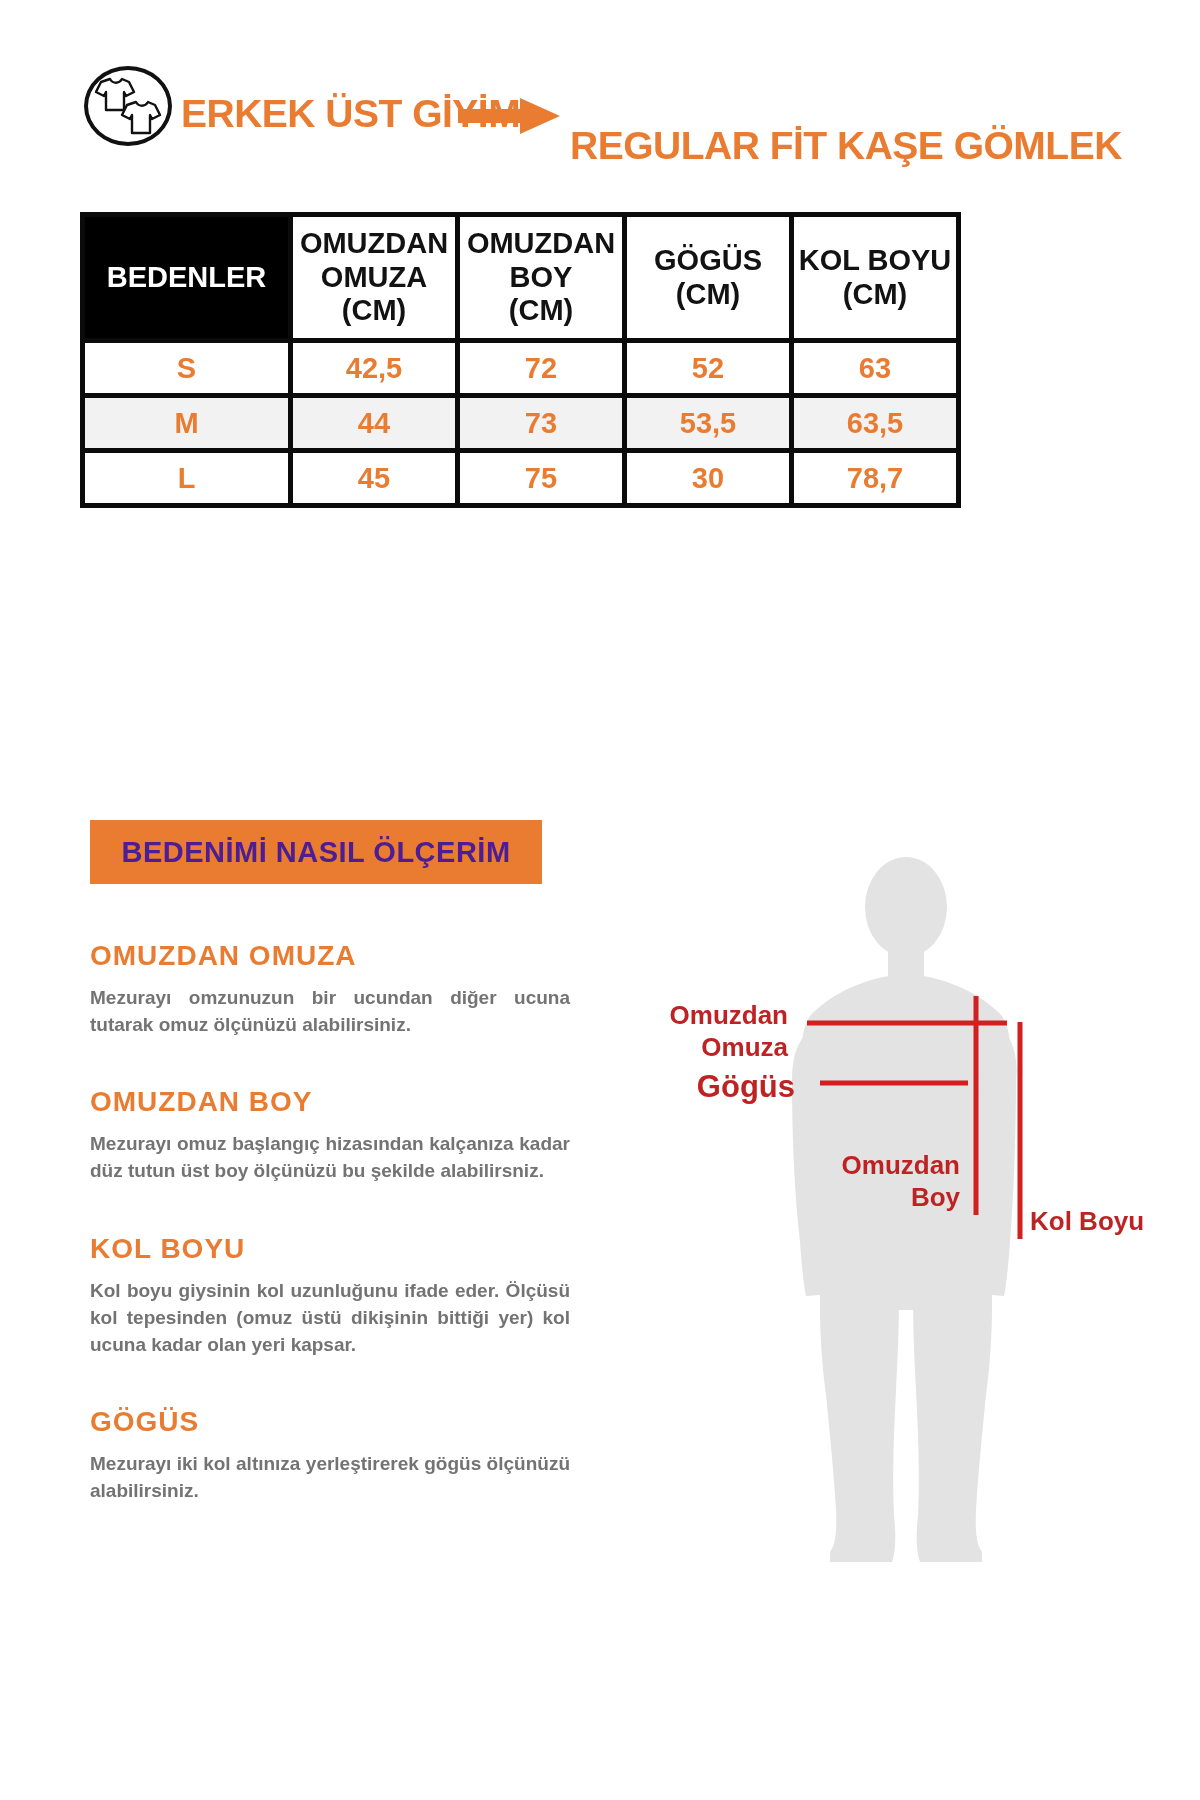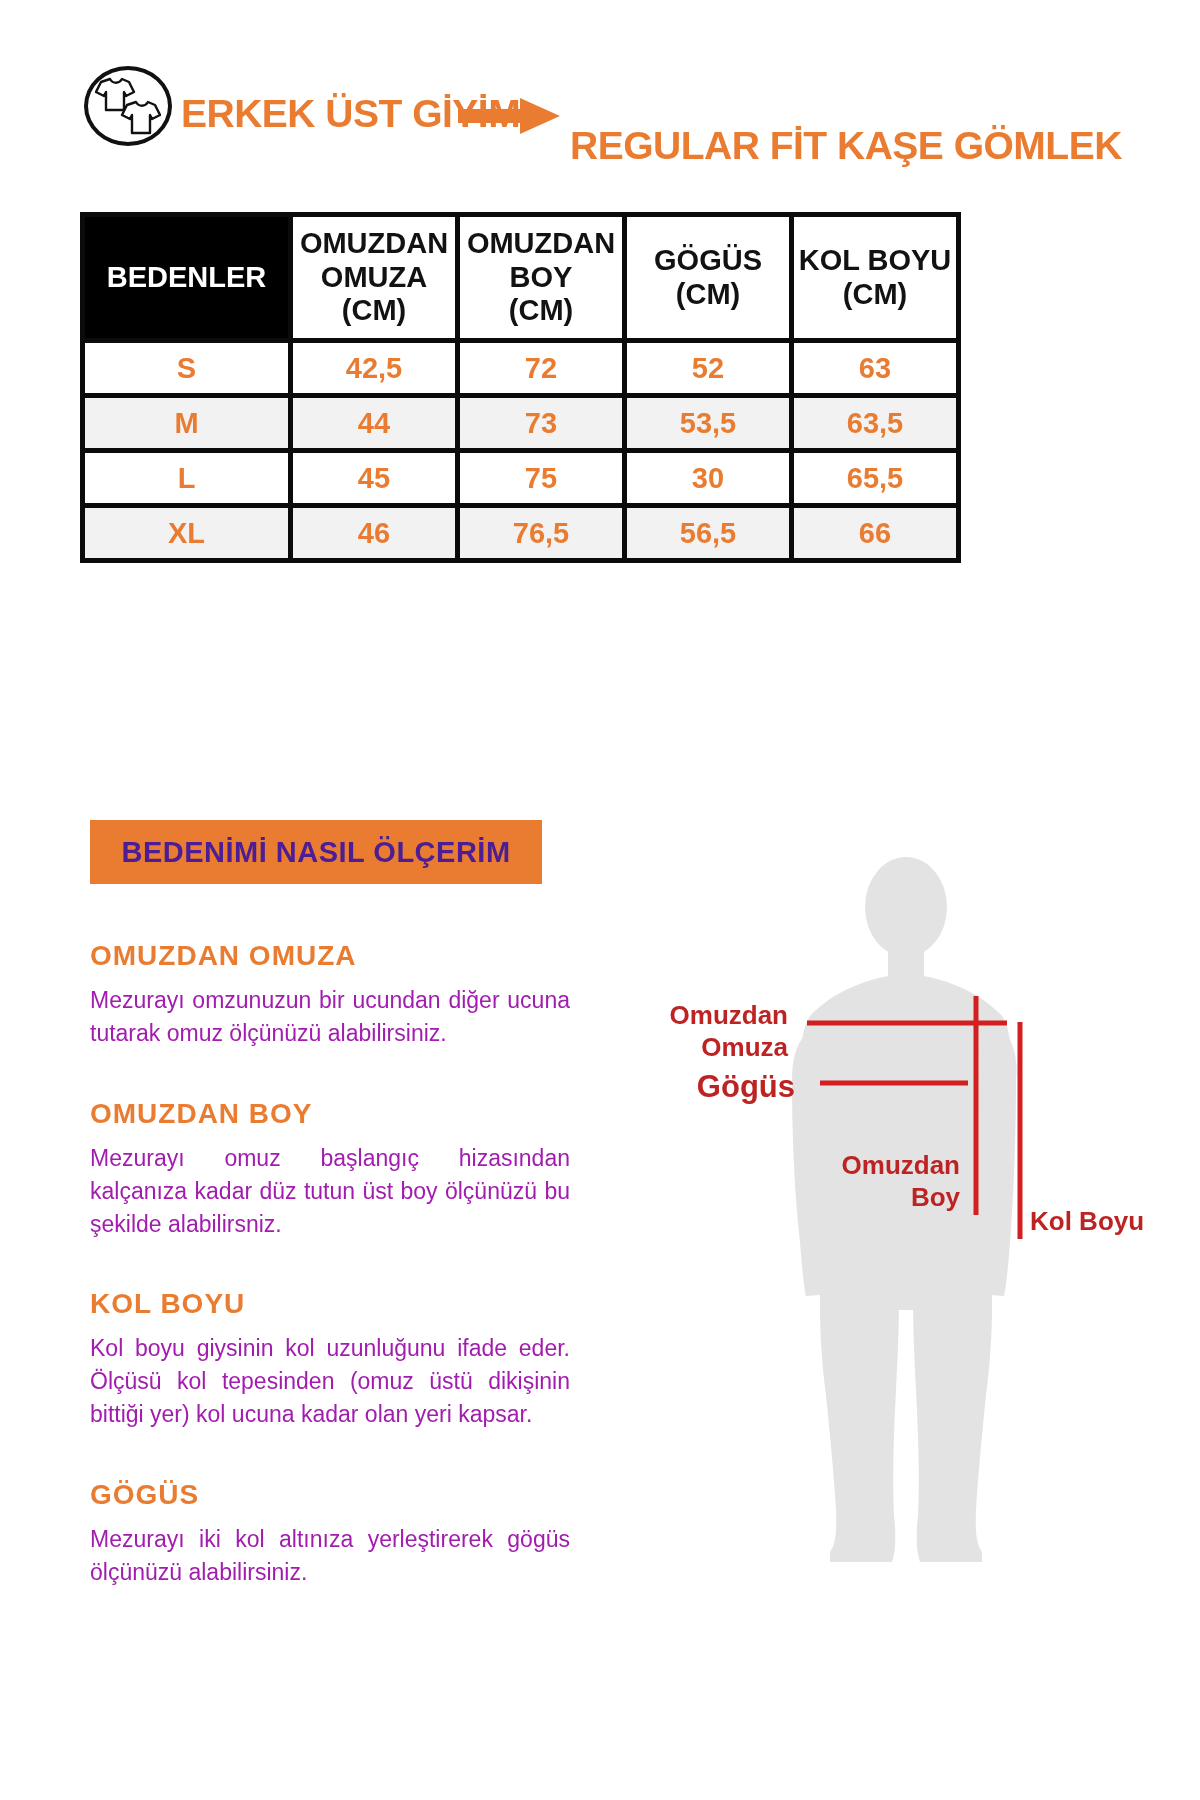--- a/index.html
+++ b/index.html
@@ -135,7 +135,7 @@
       <td>45</td>
       <td>75</td>
       <td>30</td>
-      <td>65,5</td>
+      <td>78,7</td>
     </tr>
 
     <tr class="even">

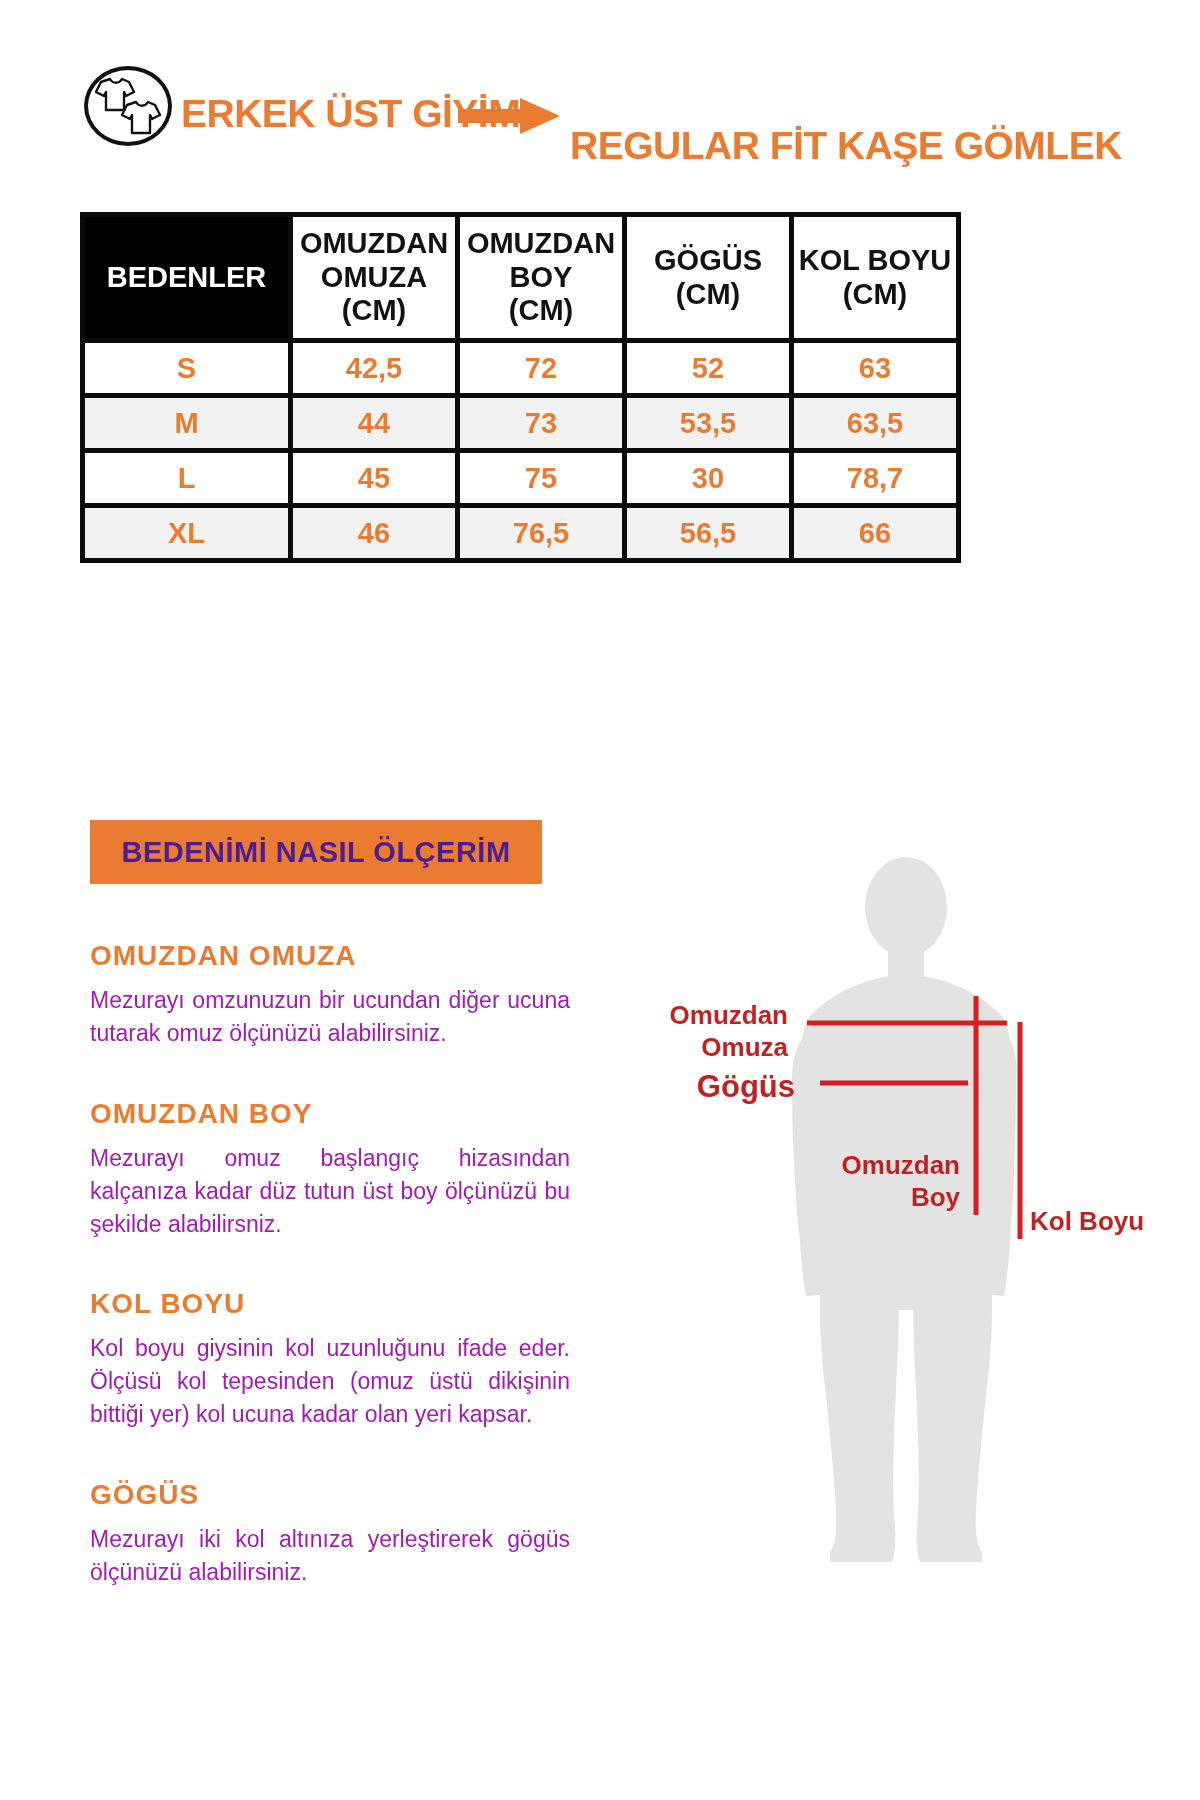--- a/index.html
+++ b/index.html
@@ -138,13 +138,6 @@
       <td>78,7</td>
     </tr>
 
-    <tr class="even">
-      <td>XL</td>
-      <td>46</td>
-      <td>76,5</td>
-      <td>56,5</td>
-      <td>66</td>
-    </tr>
   </tbody>
     </table>
   </div>

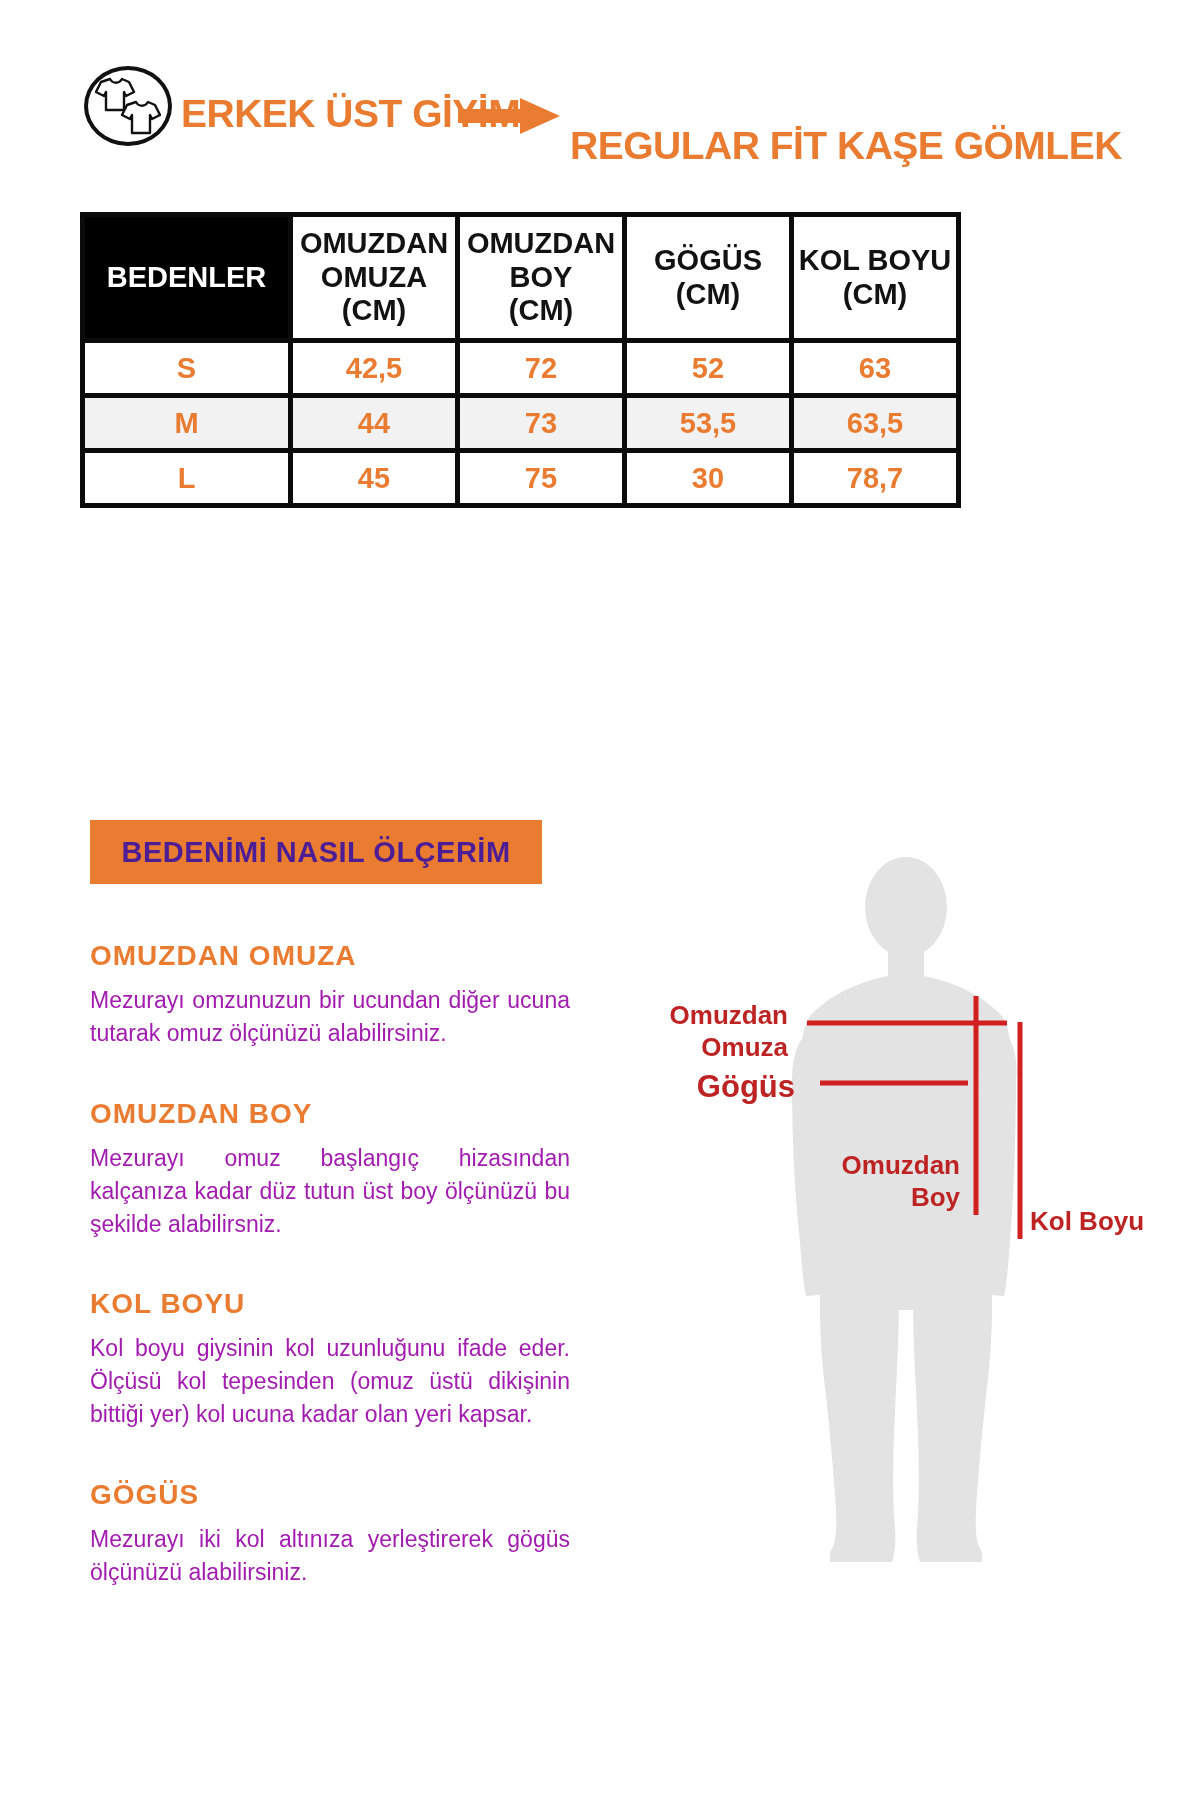--- a/index.html
+++ b/index.html
@@ -52,7 +52,7 @@
     margin-bottom:12px;
   }
   .guide-section p {
-    color:#a21caf; font-size:23px; font-weight:normal; line-height:1.43;
+    color:#737373; font-size:19px; font-weight:bold; line-height:1.43;
     text-align:justify;
   }
 

